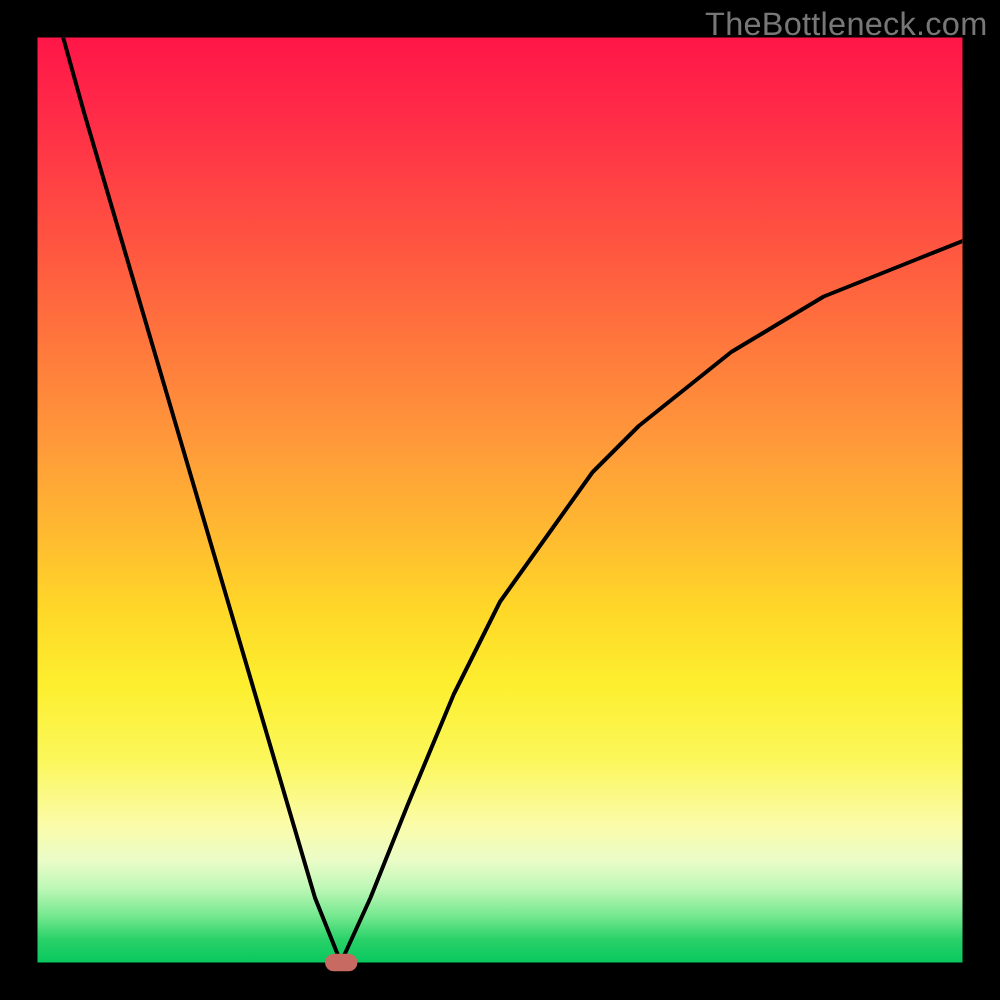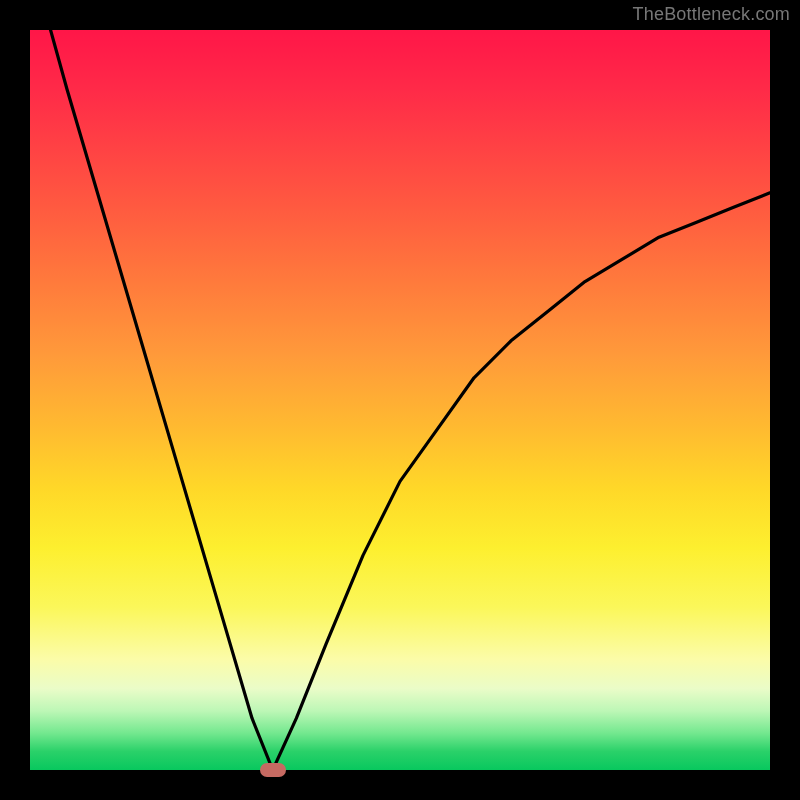--- a/index.html
+++ b/index.html
@@ -17,7 +17,7 @@
     right: 10px;
     color: #777;
     font-family: Arial, Helvetica, sans-serif;
-    font-size: 18px;
+    font-size: 26px;
     letter-spacing: 0.2px;
     z-index: 10;
   }

